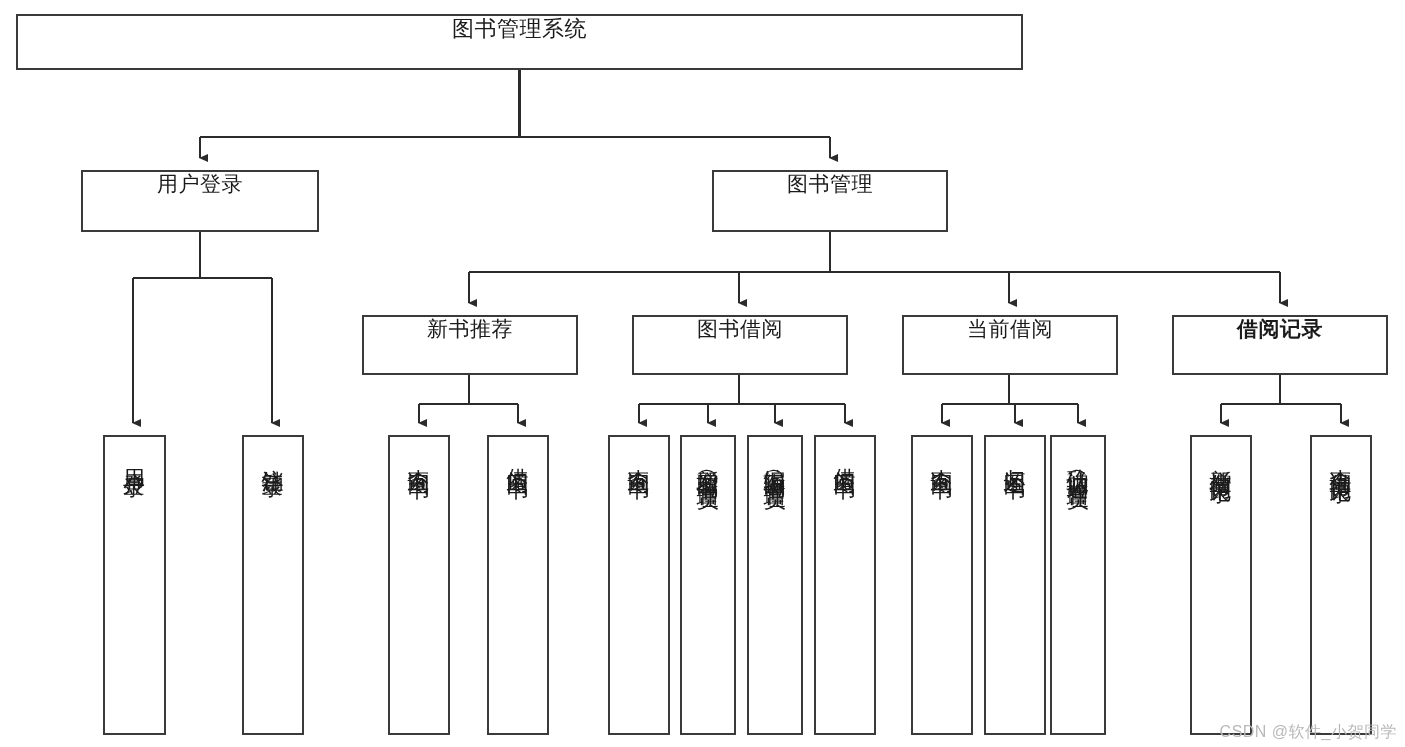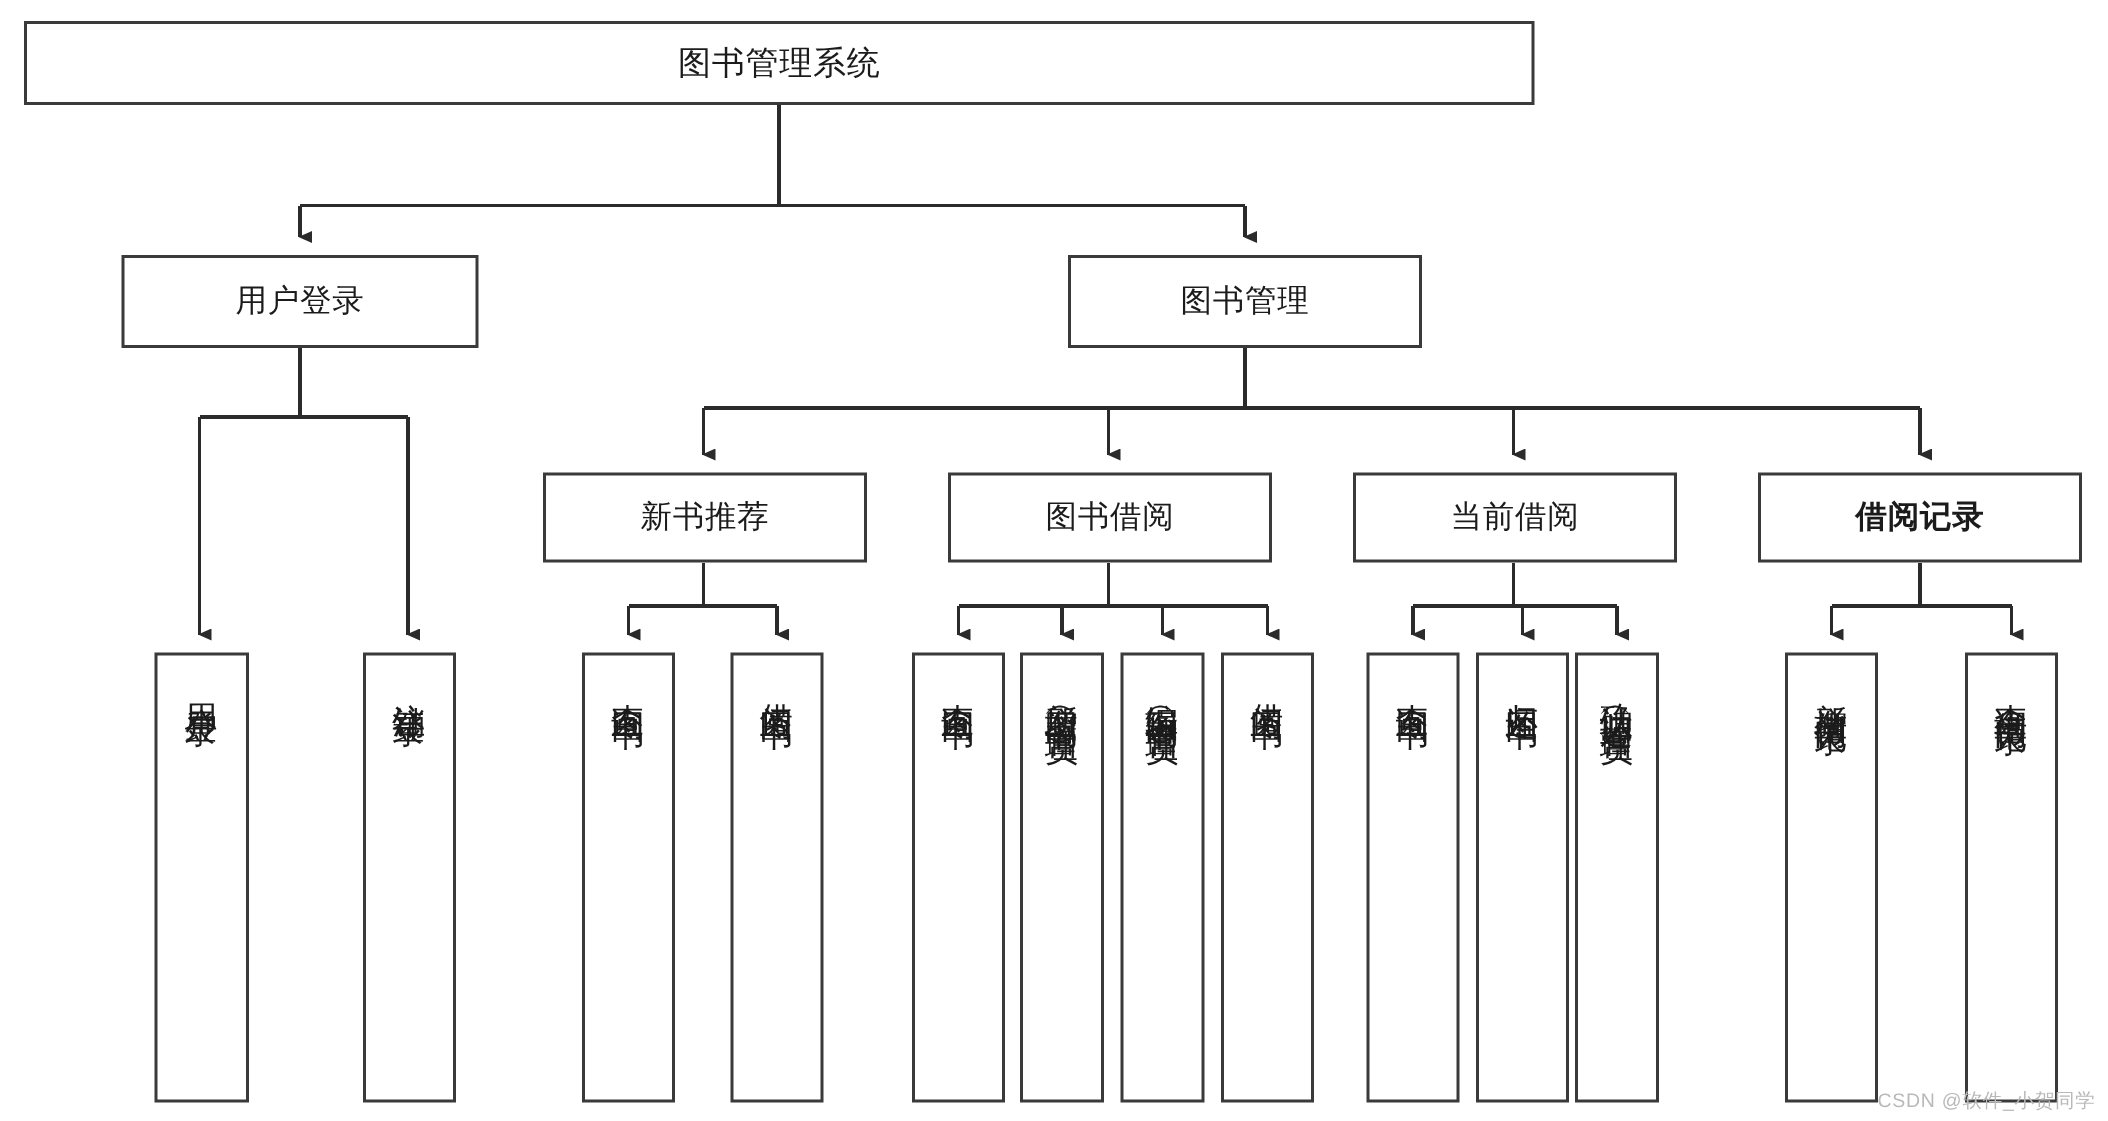--- a/index.html
+++ b/index.html
@@ -31,7 +31,6 @@
     background: #ffffff;
     border: 2px solid #3a3a3a;
     display: flex;
-    align-items: center;
     justify-content: center;
     color: #1b1b1b;
   }

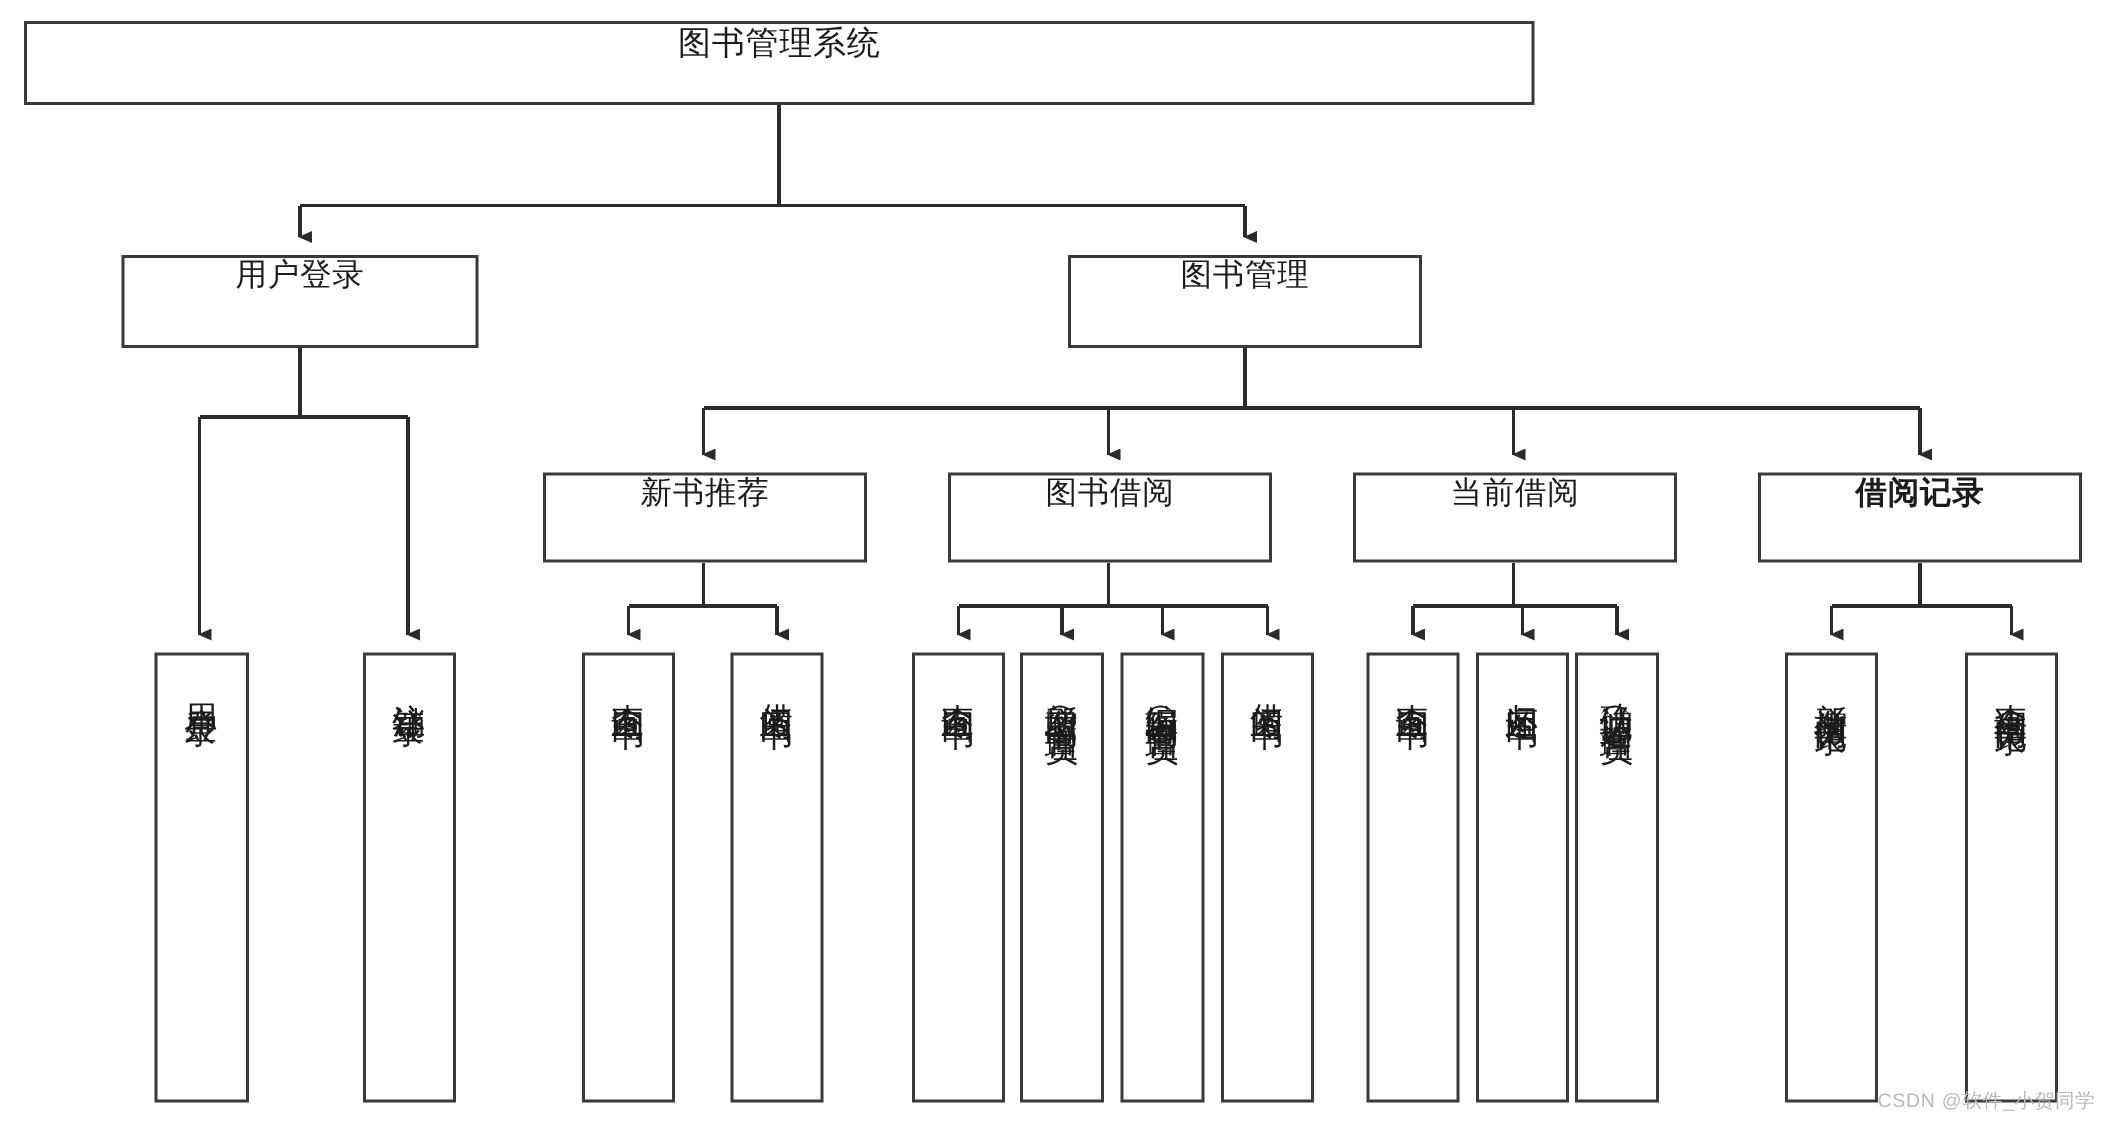--- a/index.html
+++ b/index.html
@@ -65,7 +65,7 @@
     position: absolute;
     right: 8px;
     bottom: 4px;
-    font-size: 13px;
+    font-size: 16px;
     color: #b9b9b9;
     letter-spacing: 0.5px;
     white-space: nowrap;

